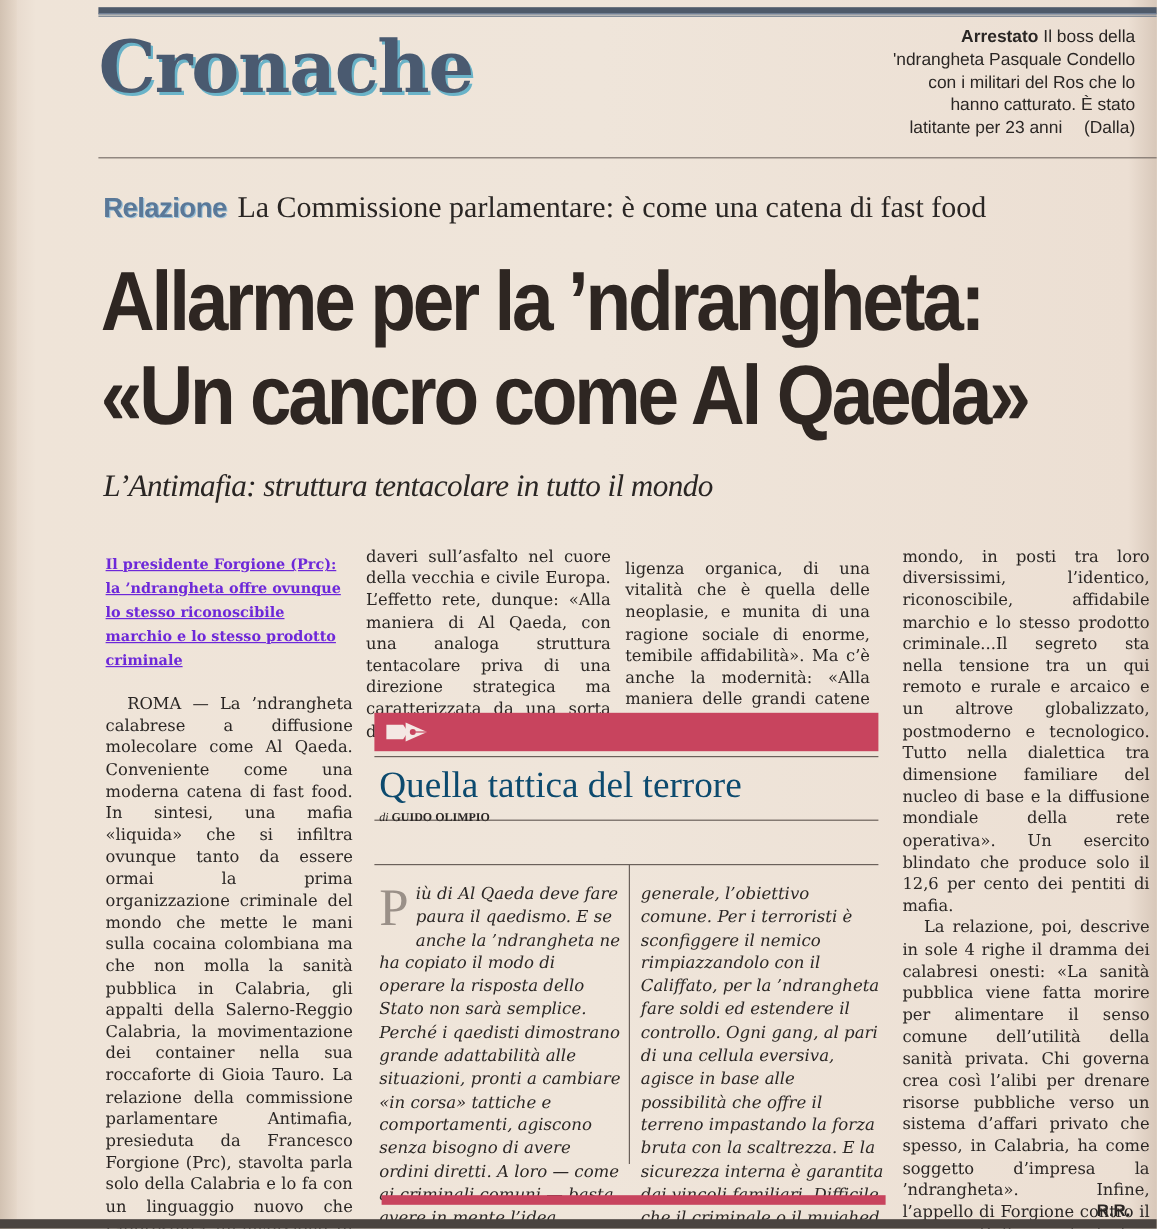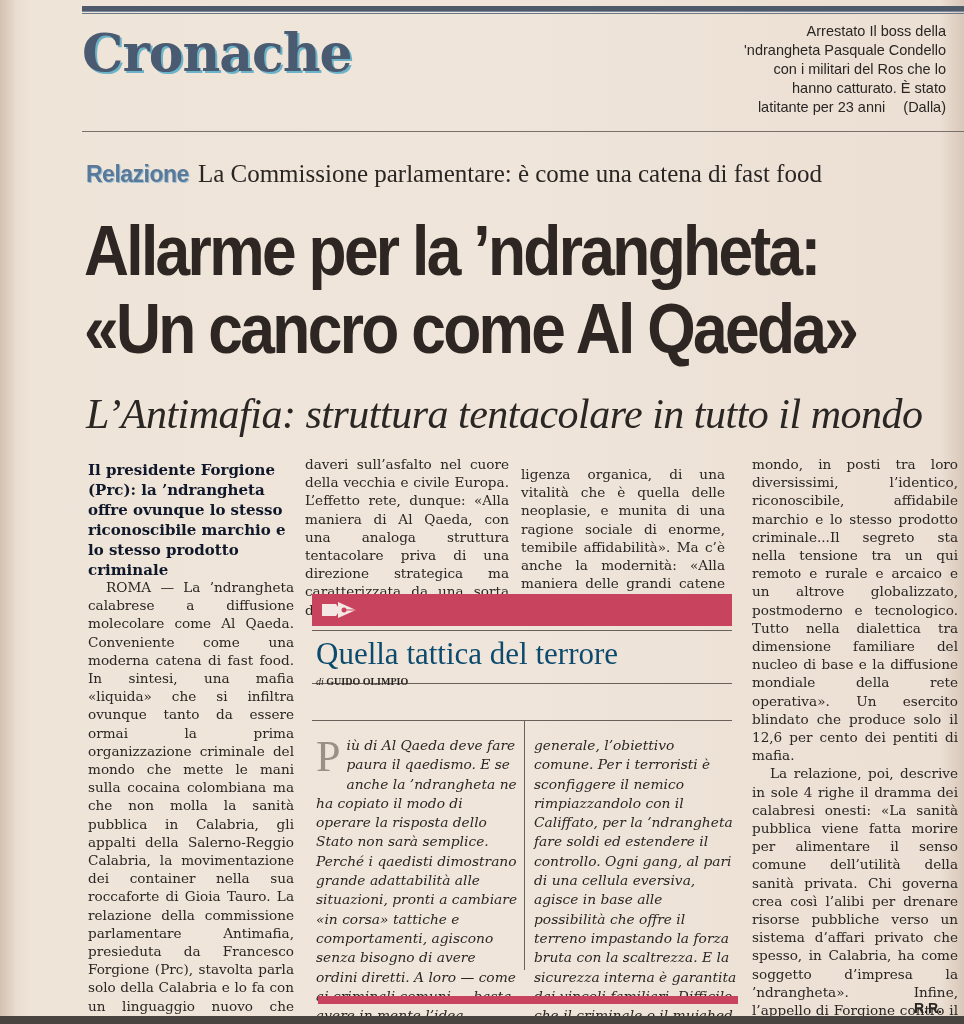--- a/index.html
+++ b/index.html
@@ -14,7 +14,7 @@
   .top-rule2 { left: 82px; top: 13px; width: 882px; height: 1px; background: #6a7888; }
   .section-title {
     left: 82px; top: 22px; font-family: "DejaVu Serif", serif; font-weight: bold;
-    font-size: 52px; color: #4a5a70; letter-spacing: -1px;
+    font-size: 60px; color: #4a5a70; letter-spacing: -1px;
     text-shadow: 2px 2px 0 #6ab3c8;
   }
   .caption {

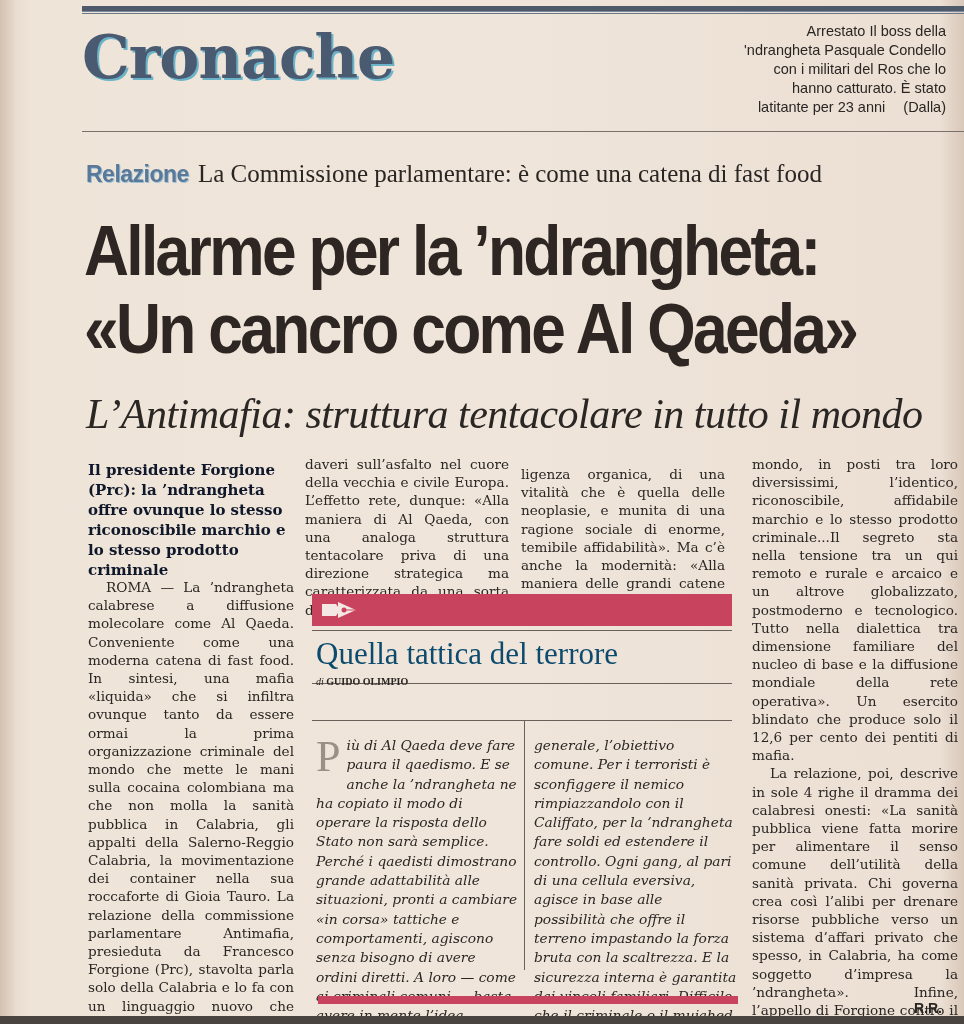--- a/index.html
+++ b/index.html
@@ -21,7 +21,7 @@
     left: 740px; top: 22px; width: 206px; text-align: right;
     font-family: "Liberation Sans", sans-serif; font-size: 14.5px; line-height: 19px; color: #2a2624;
   }
-  .caption b { font-weight: normal; }
+  .caption b { font-weight: bold; }
   .caption .credit { margin-left: 14px; }
   .mid-rule { left: 82px; top: 131px; width: 882px; height: 1px; background: #7a706a; }
   .kicker { left: 86px; top: 160px; font-size: 25px; white-space: nowrap; font-family: "Liberation Serif", serif; }

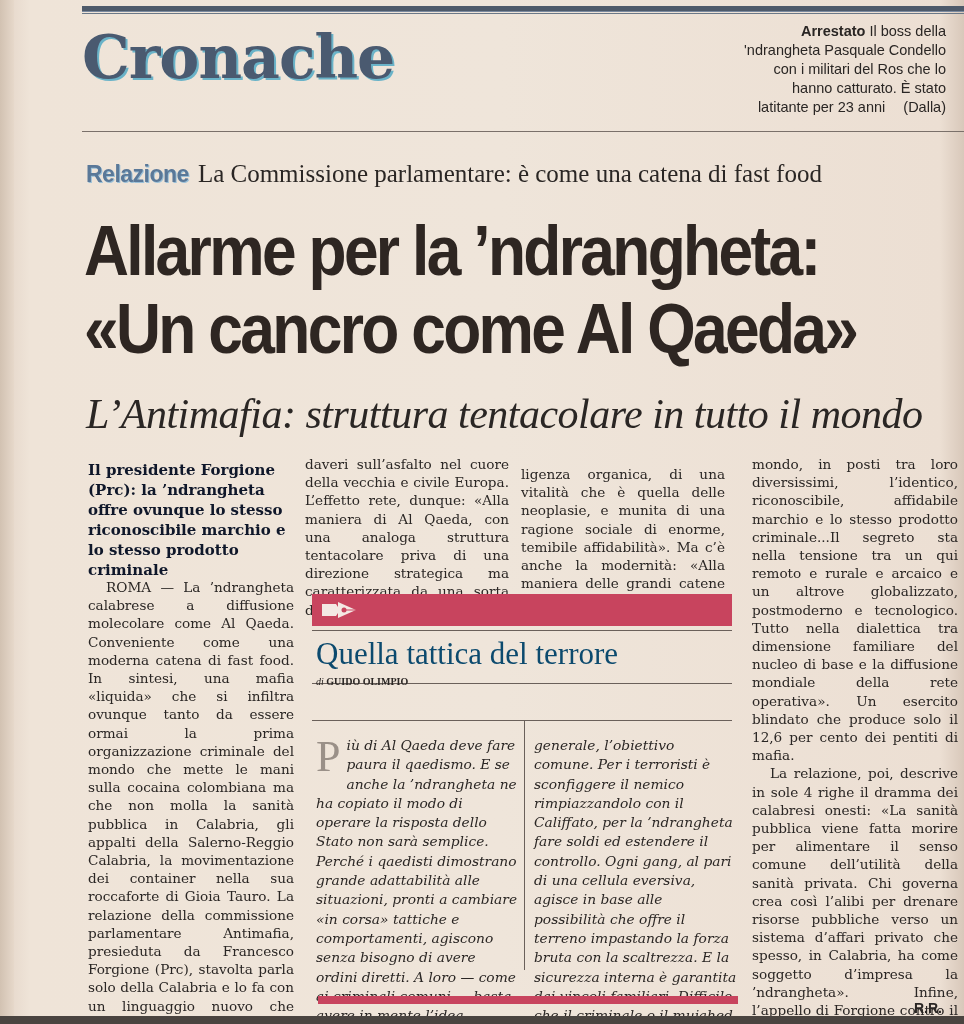--- a/index.html
+++ b/index.html
@@ -31,7 +31,7 @@
     font-size: 70px; line-height: 78px; color: #2e2622; letter-spacing: -3px; transform: scaleX(0.89); transform-origin: left top;
     white-space: nowrap;
   }
-  .subhead { left: 86px; top: 390px; font-family: "Liberation Serif", serif; font-style: italic; font-size: 42px; color: #2a2624; white-space: nowrap; letter-spacing: -0.5px; }
+  .subhead { left: 86px; top: 390px; font-family: "Liberation Serif", serif; font-style: italic; font-size: 26px; color: #2a2624; white-space: nowrap; letter-spacing: -0.5px; }
   .col { font-family: "DejaVu Serif", serif; font-size: 13.6px; line-height: 18.2px; text-align: justify; color: #2a2624; }
   .col p { margin: 0; }
   .col .indent { text-indent: 18px; }

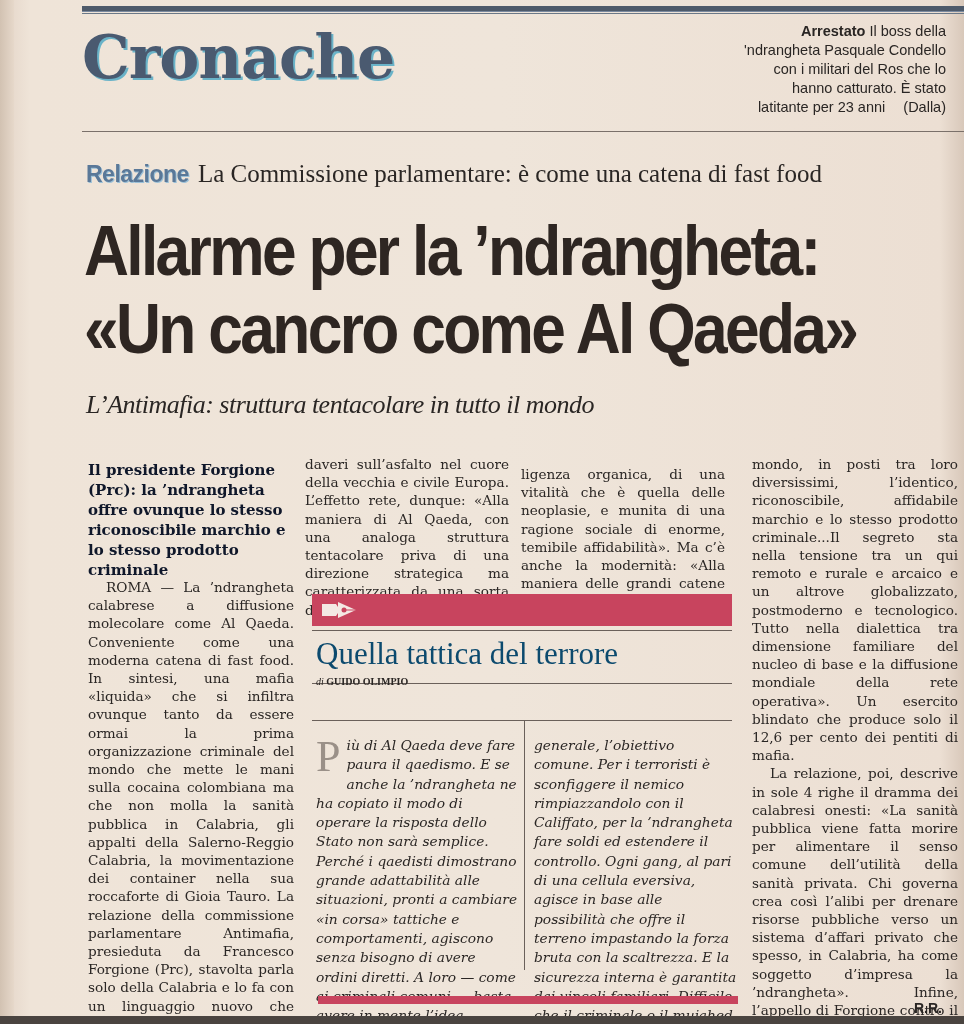--- a/index.html
+++ b/index.html
@@ -35,7 +35,7 @@
   .col { font-family: "DejaVu Serif", serif; font-size: 13.6px; line-height: 18.2px; text-align: justify; color: #2a2624; }
   .col p { margin: 0; }
   .col .indent { text-indent: 18px; }
-  .deck { left: 88px; top: 460px; width: 202px; font-family: "DejaVu Serif", serif; font-weight: bold; font-size: 15px; line-height: 20px; color: #0f172a; }
+  .deck { left: 88px; top: 460px; width: 202px; font-family: "DejaVu Serif", serif; font-weight: bold; font-size: 12px; line-height: 20px; color: #6d28d9; text-decoration: underline; }
   .col1 { left: 88px; top: 578px; width: 206px; }
   .col2 { left: 305px; top: 455px; width: 204px; }
   .col3 { left: 521px; top: 455px; width: 204px; margin-top: 10px; }

